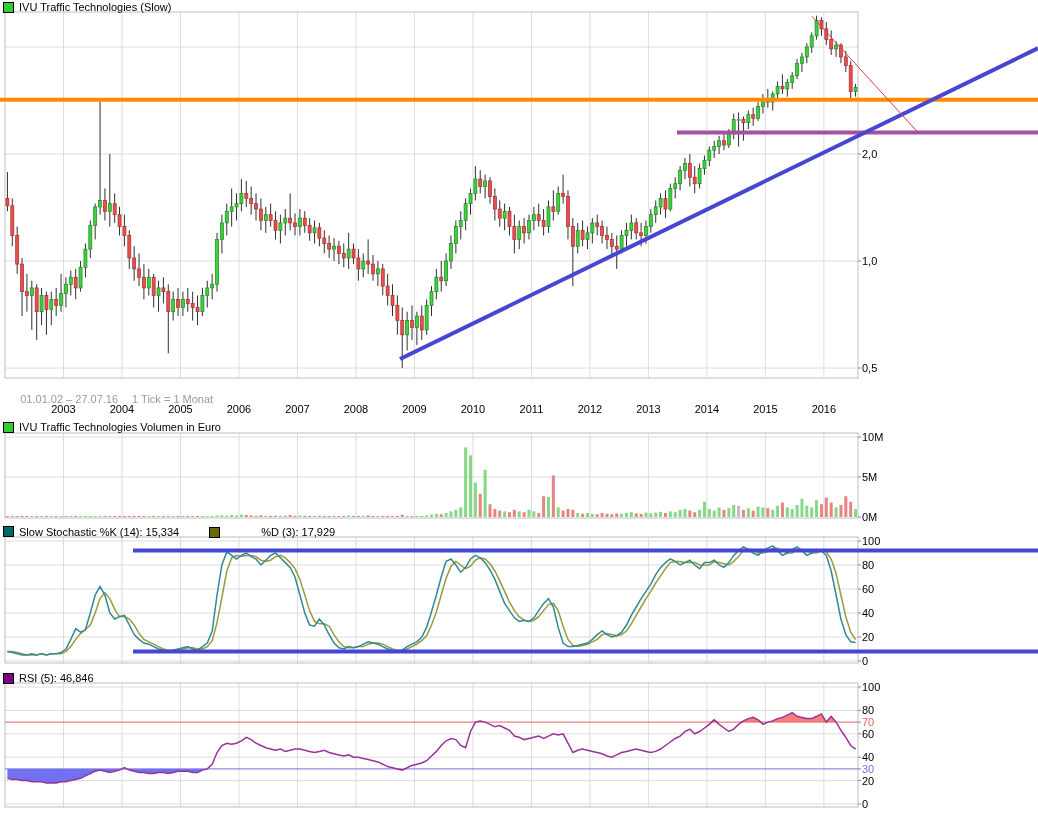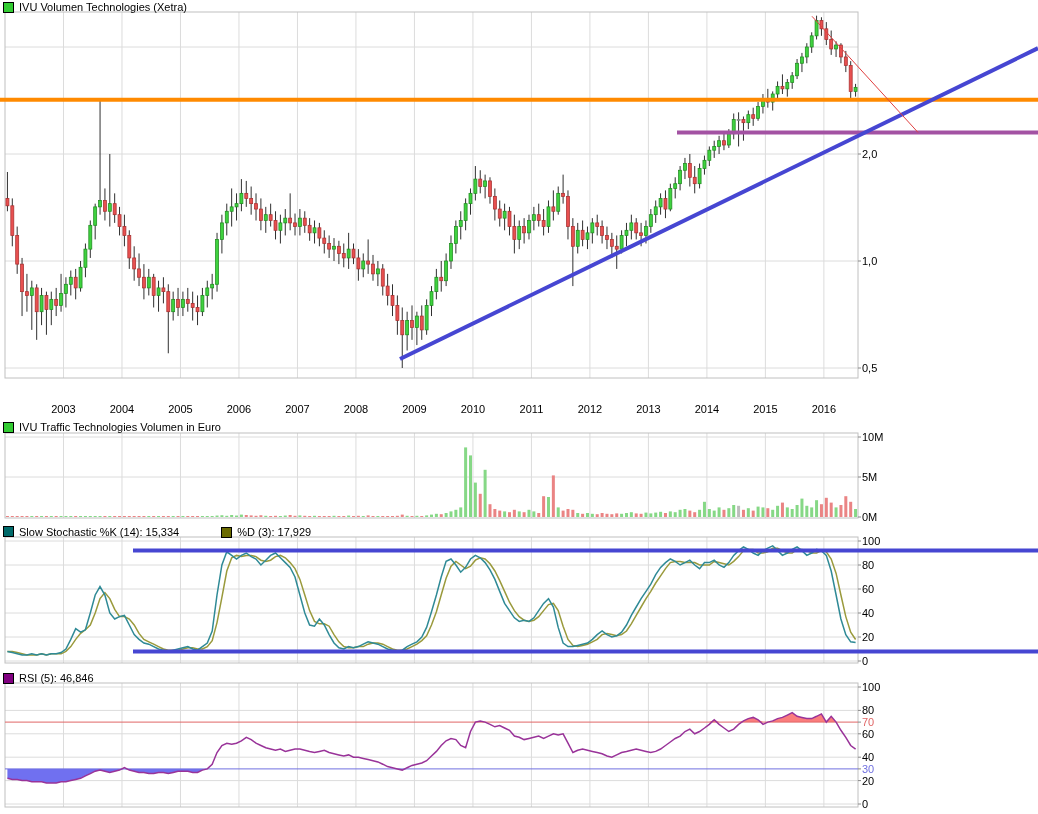--- a/index.html
+++ b/index.html
@@ -718,7 +718,7 @@
 
   <div class="legend" style="top:1px">
     <span class="sw" style="background: rgb(51, 204, 51);"></span>
-    <span>IVU Volumen Technologies (Xetra)</span>
+    <span>IVU Traffic Technologies (Slow)</span>
   </div>
 
   <div class="legend" style="top:421px">

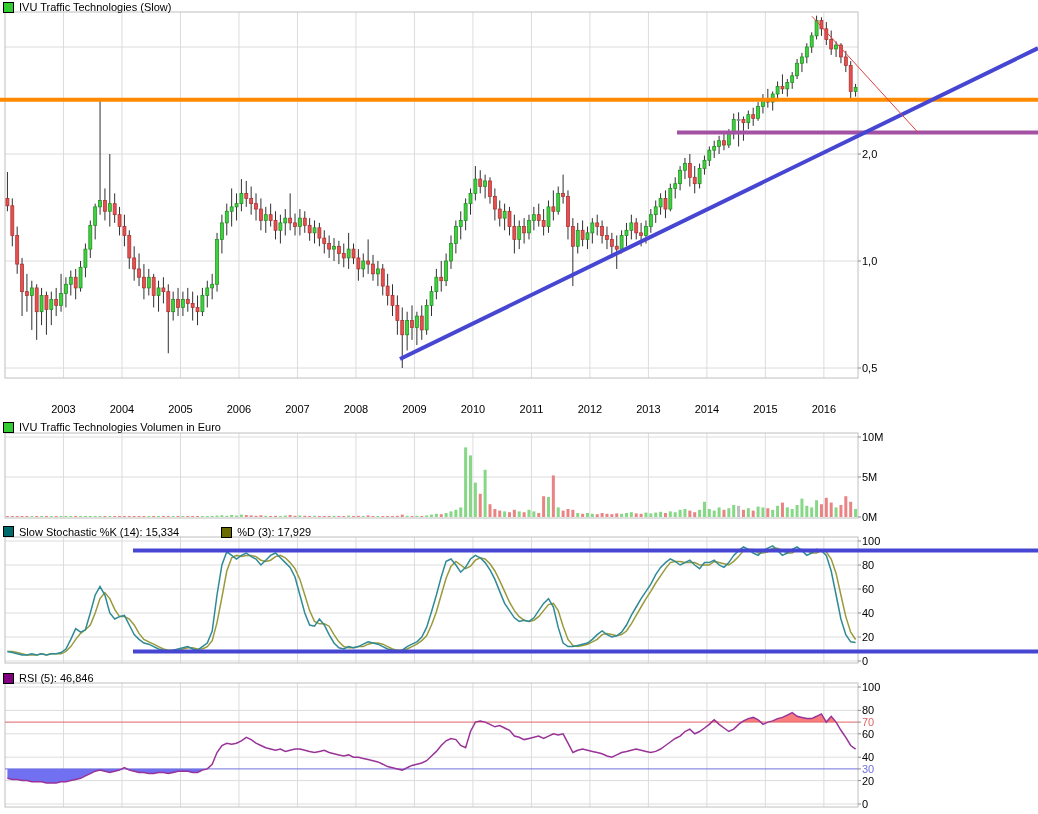--- a/index.html
+++ b/index.html
@@ -742,6 +742,9 @@
     <span>RSI (5): 46,846</span>
   </div>
 
+  <div class="footer">
+    <span>01.01.02 – 27.07.16</span><span>1 Tick = 1 Monat</span>
+  </div>
 </div>
 
 </body></html>

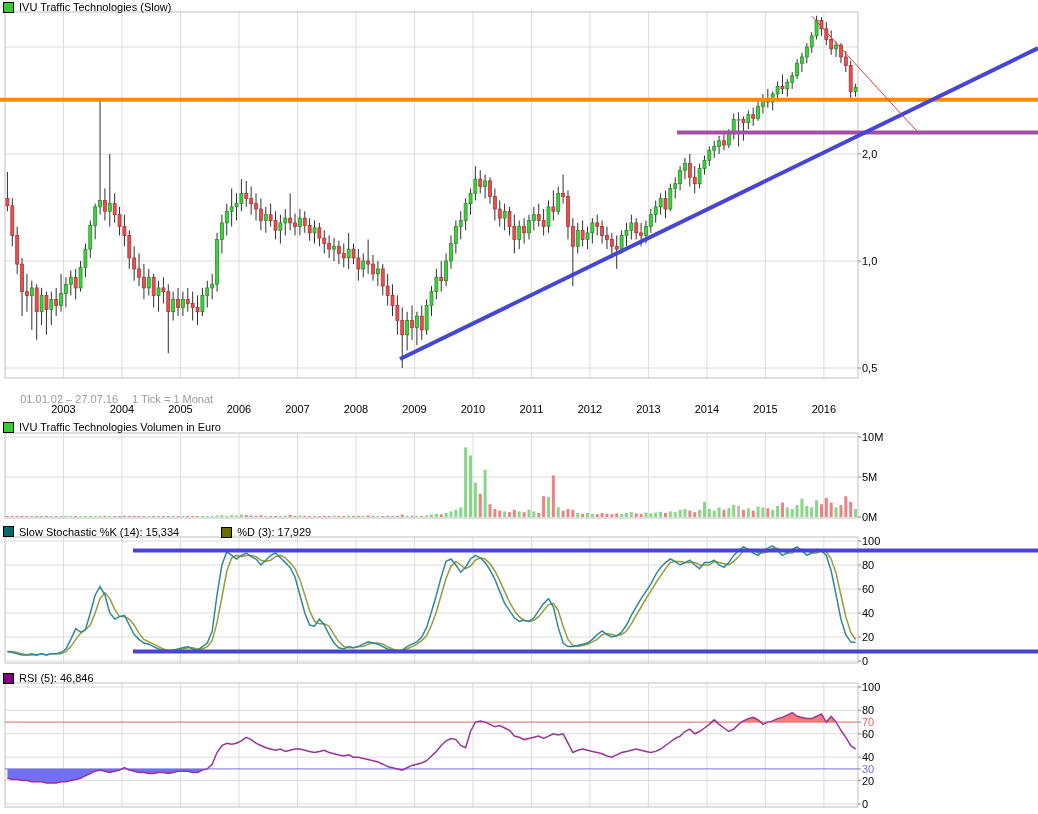--- a/index.html
+++ b/index.html
@@ -7,7 +7,7 @@
   #chart{position:absolute;left:0;top:0;}
   .legend{position:absolute;left:3px;display:flex;align-items:center;font-size:11px;color:#000;white-space:pre;}
   .legend .sw{width:9px;height:9px;border:1px solid #000;display:inline-block;margin-right:5px;flex:0 0 auto;}
-  .legend .item2{margin-left:42px;display:flex;align-items:center;}
+  .legend .item2{margin-left:30px;display:flex;align-items:center;gap:36px;}
   .footer{position:absolute;left:8px;top:381px;font-size:11px;color:#9a9a9a;white-space:pre;}
   .footer span{margin-right:14px;}
 </style>

